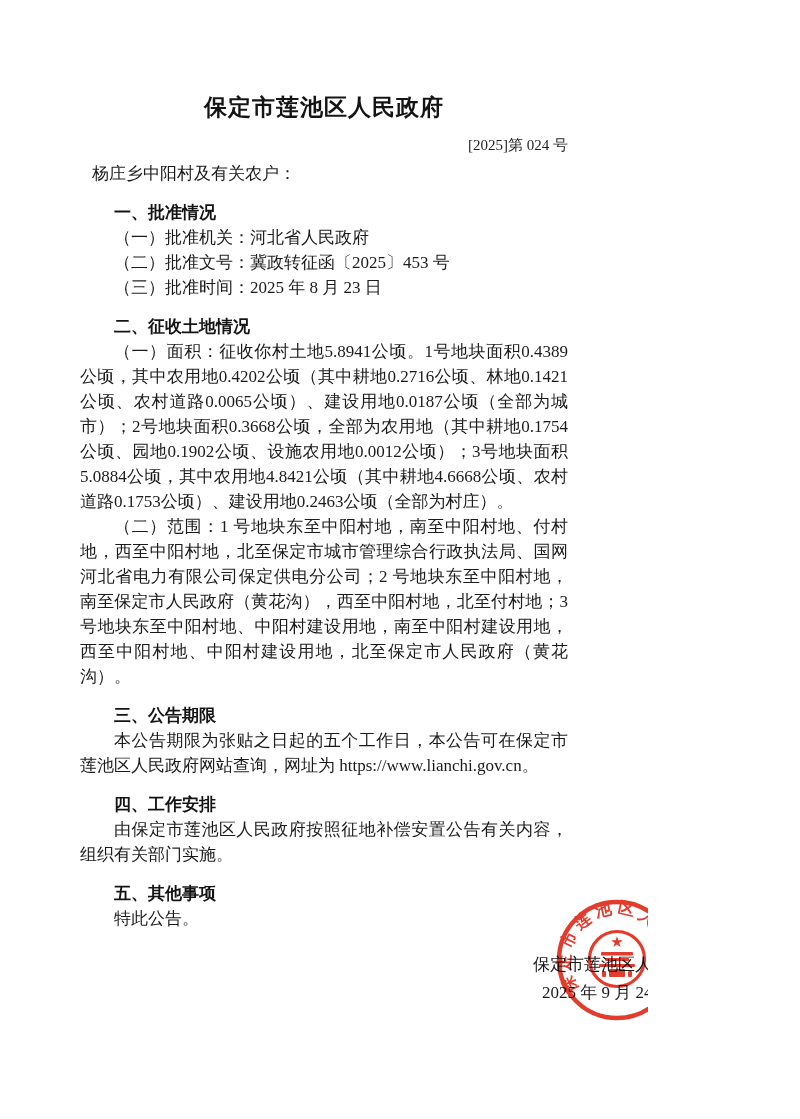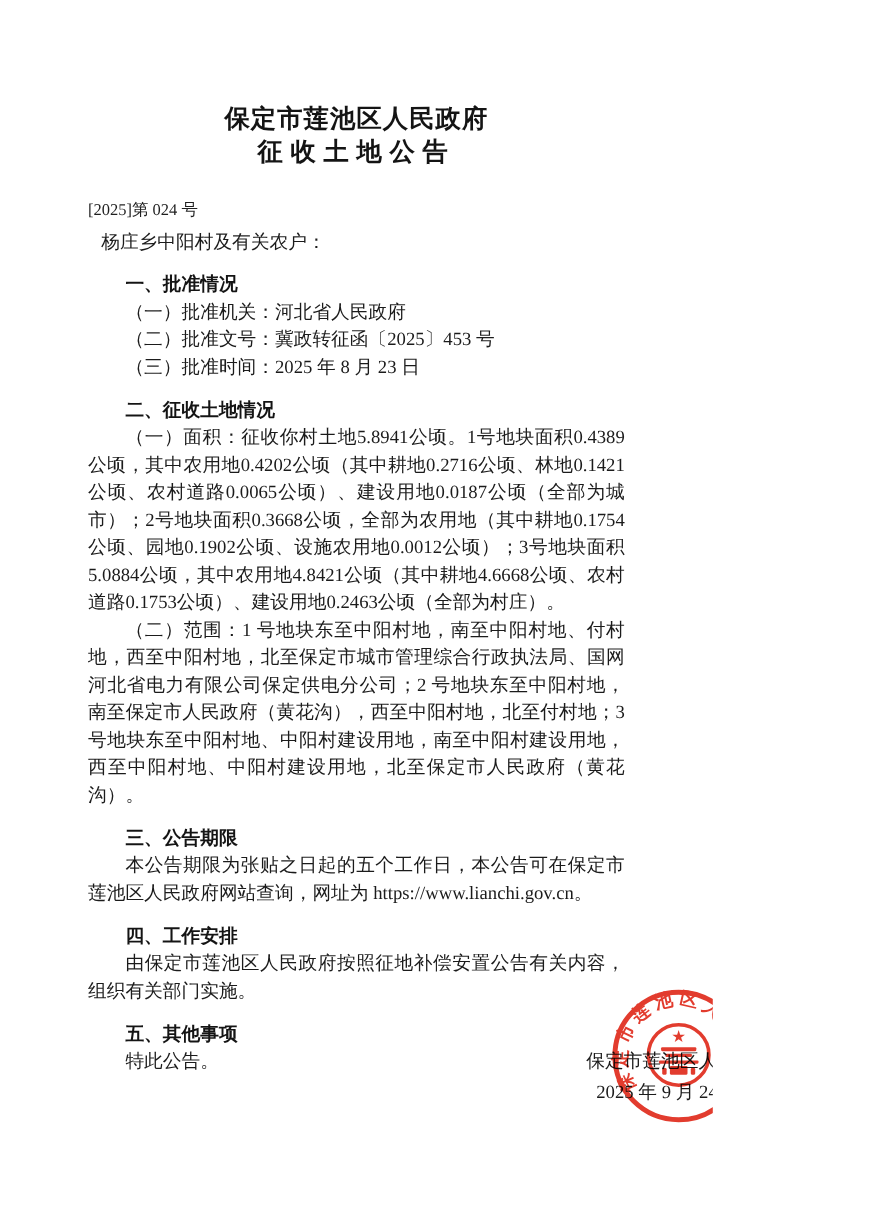--- a/index.html
+++ b/index.html
@@ -68,7 +68,6 @@
   <div class="content">
 
     <h1 class="title1">保定市莲池区人民政府</h1>
-    <h1 class="title2">征收土地公告</h1>
     <div class="docnum">[2025]第 024 号</div>
 
     <div class="salutation">杨庄乡中阳村及有关农户：</div>

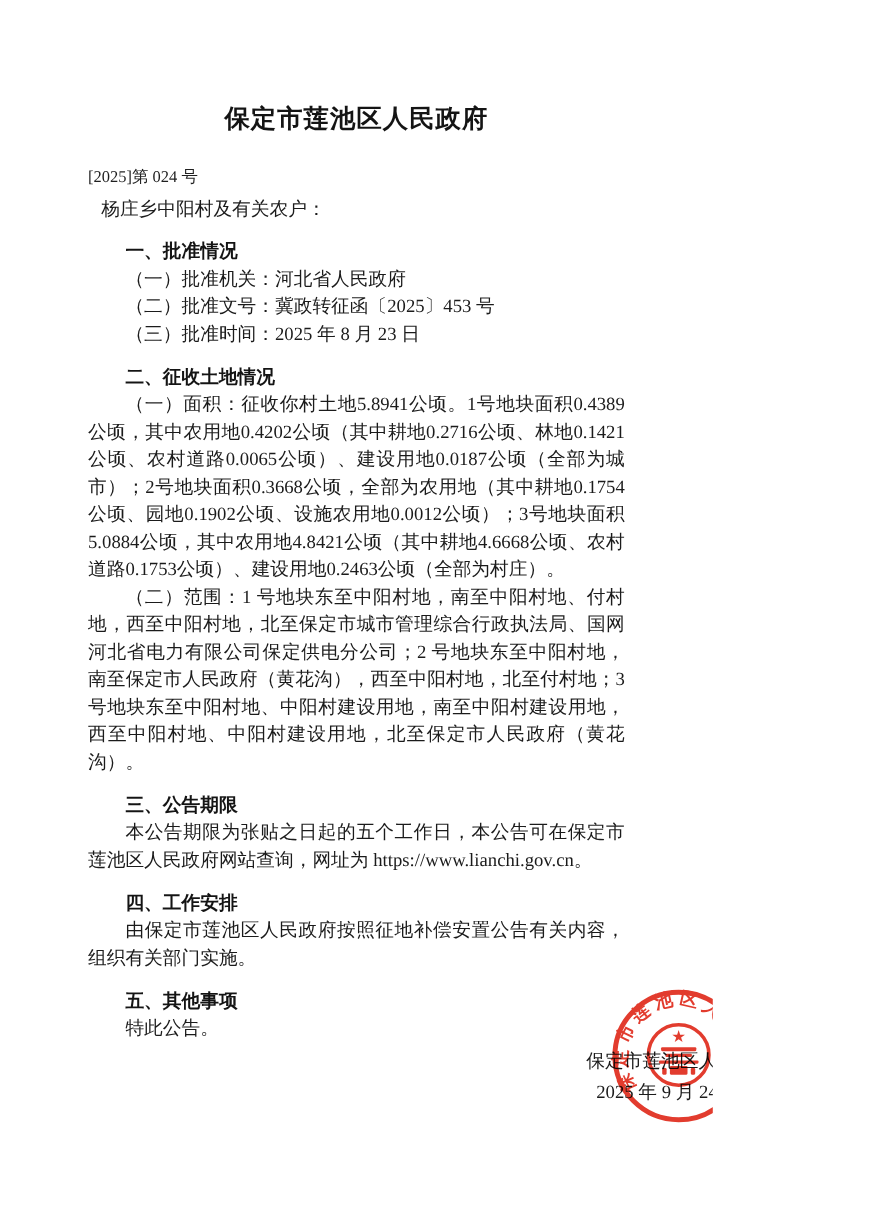--- a/index.html
+++ b/index.html
@@ -23,7 +23,7 @@
     letter-spacing:7px;color:#141414;
   }
   .docnum{
-    margin:32px 0 0;text-align:left;
+    margin:16px 0 0;text-align:right;
     font-size:15px;line-height:18px;color:#1f1f1f;
   }
   .salutation{

